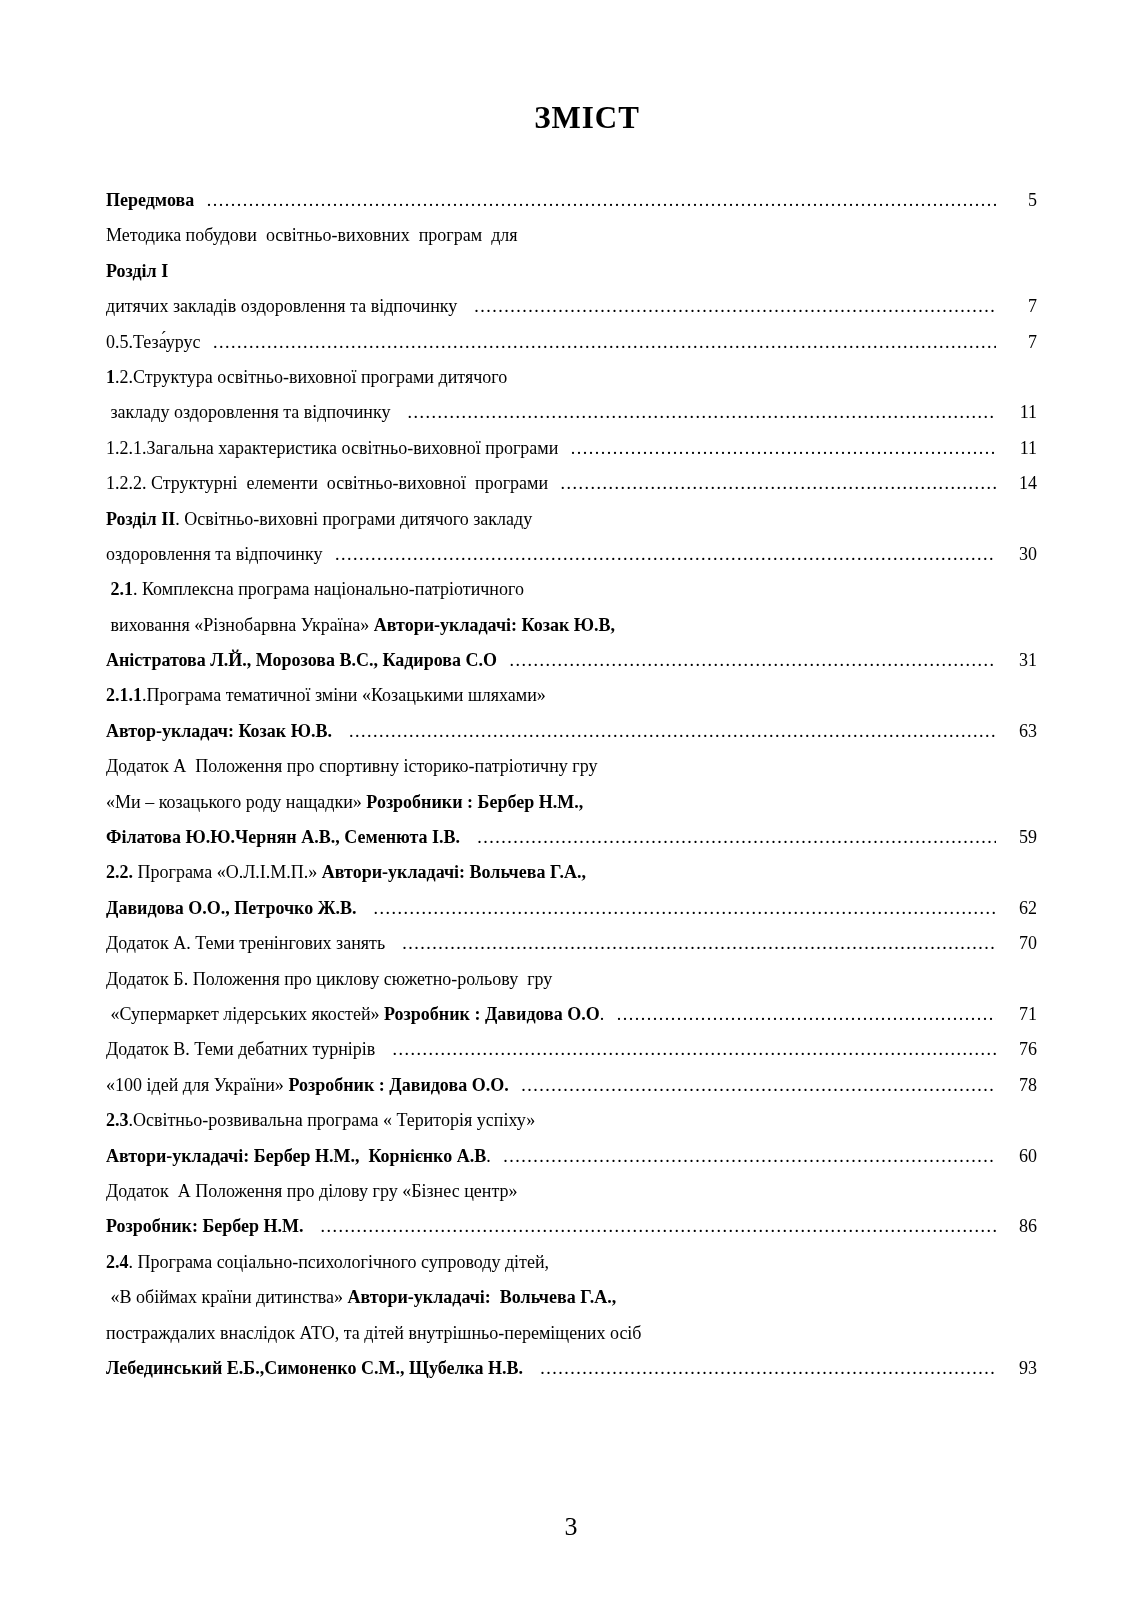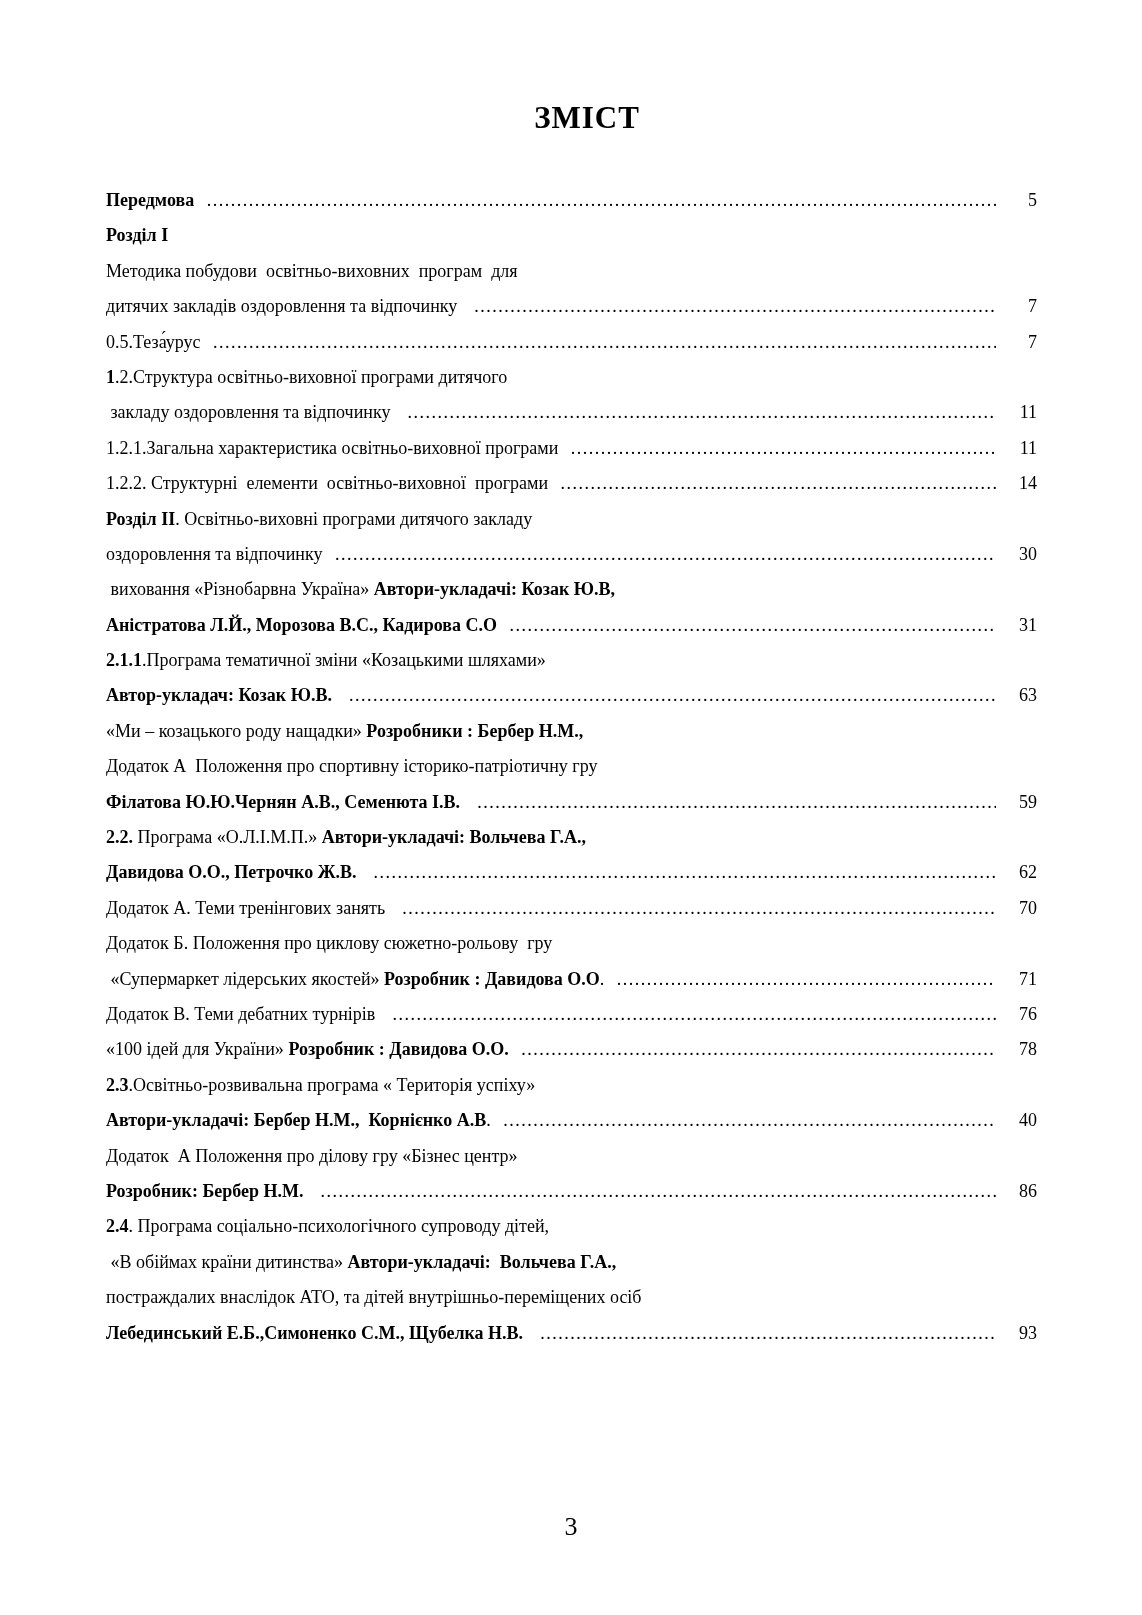--- a/index.html
+++ b/index.html
@@ -92,12 +92,12 @@
         <span class="pagenum">5</span>
       </div>
       <div class="toc-line">
+        <span class="txt"><span>Методика побудови  освітньо-виховних  програм  для</span></span>
+      </div>
+      <div class="toc-line">
         <span class="txt"><span class="b">Розділ I</span></span>
       </div>
       <div class="toc-line">
-        <span class="txt"><span>Методика побудови  освітньо-виховних  програм  для</span></span>
-      </div>
-      <div class="toc-line">
         <span class="txt"><span>дитячих закладів оздоровлення та відпочинку  </span></span>
         <span class="leader"></span>
         <span class="pagenum">7</span>

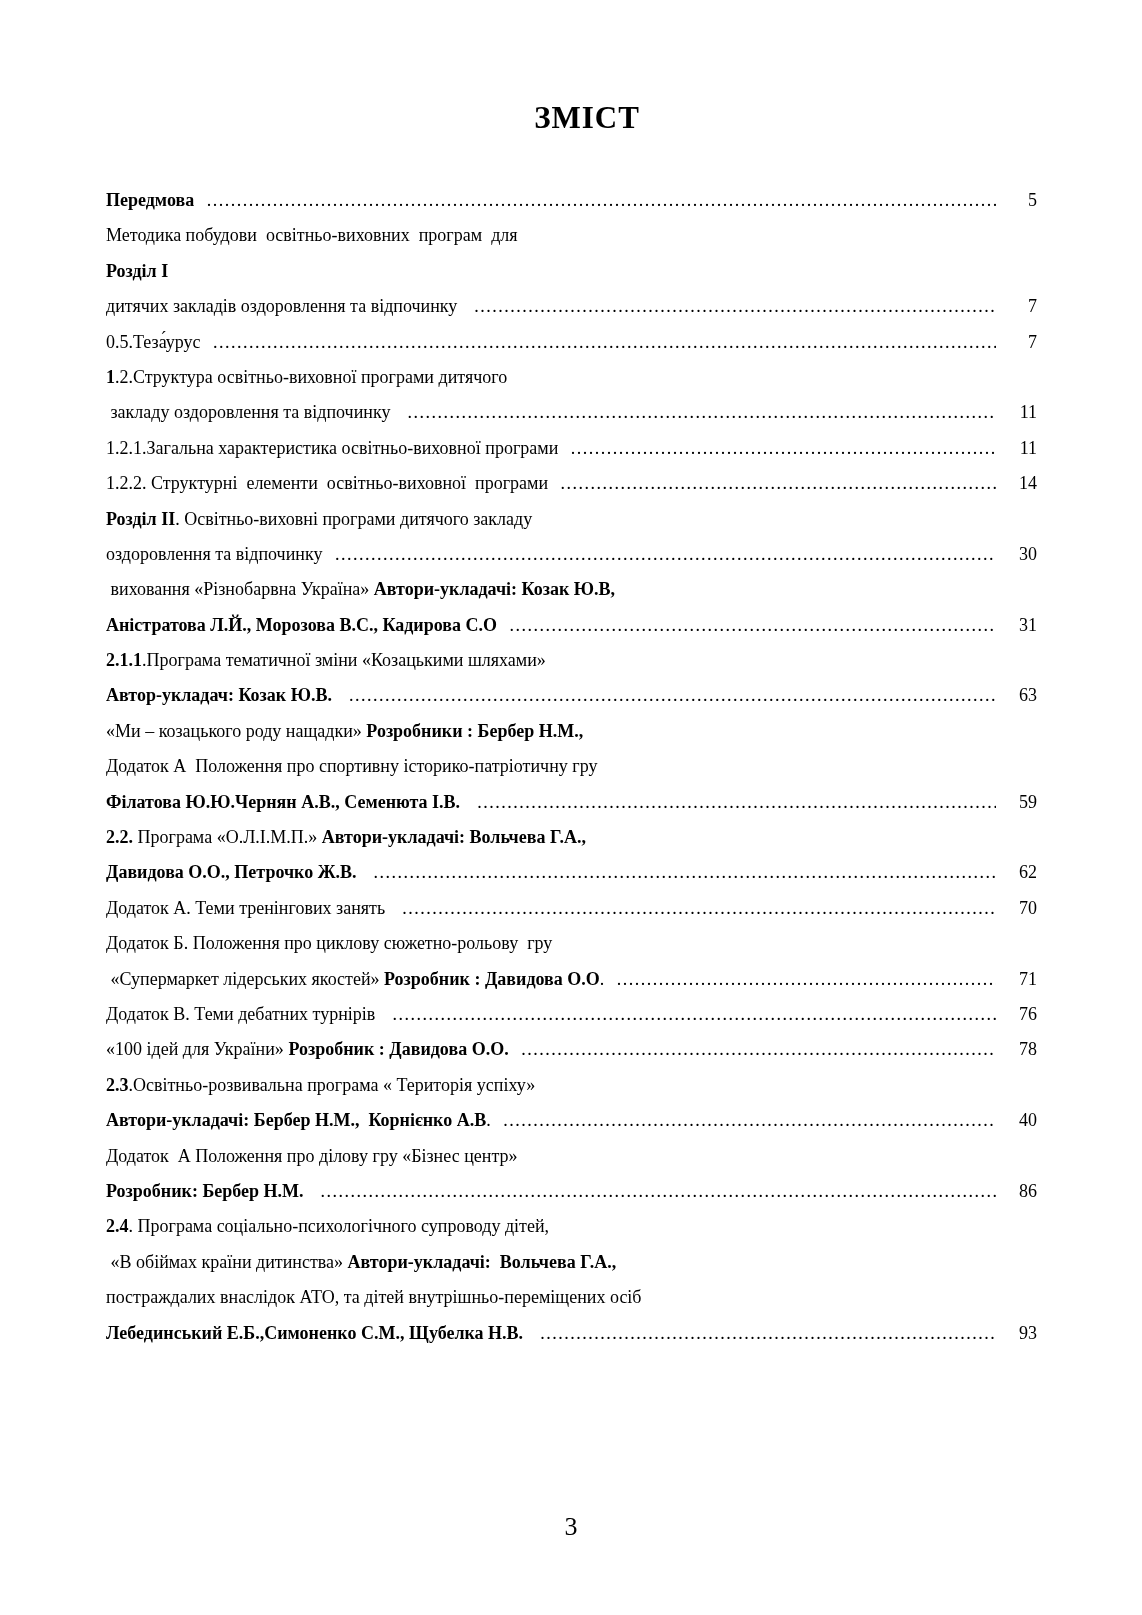--- a/index.html
+++ b/index.html
@@ -134,6 +134,9 @@
         <span class="pagenum">30</span>
       </div>
       <div class="toc-line">
+        <span class="txt"><span class="b"> 2.1</span><span>. Комплексна програма національно-патріотичного</span></span>
+      </div>
+      <div class="toc-line">
         <span class="txt"><span> виховання «Різнобарвна Україна» </span><span class="b">Автори-укладачі: Козак Ю.В,</span></span>
       </div>
       <div class="toc-line">

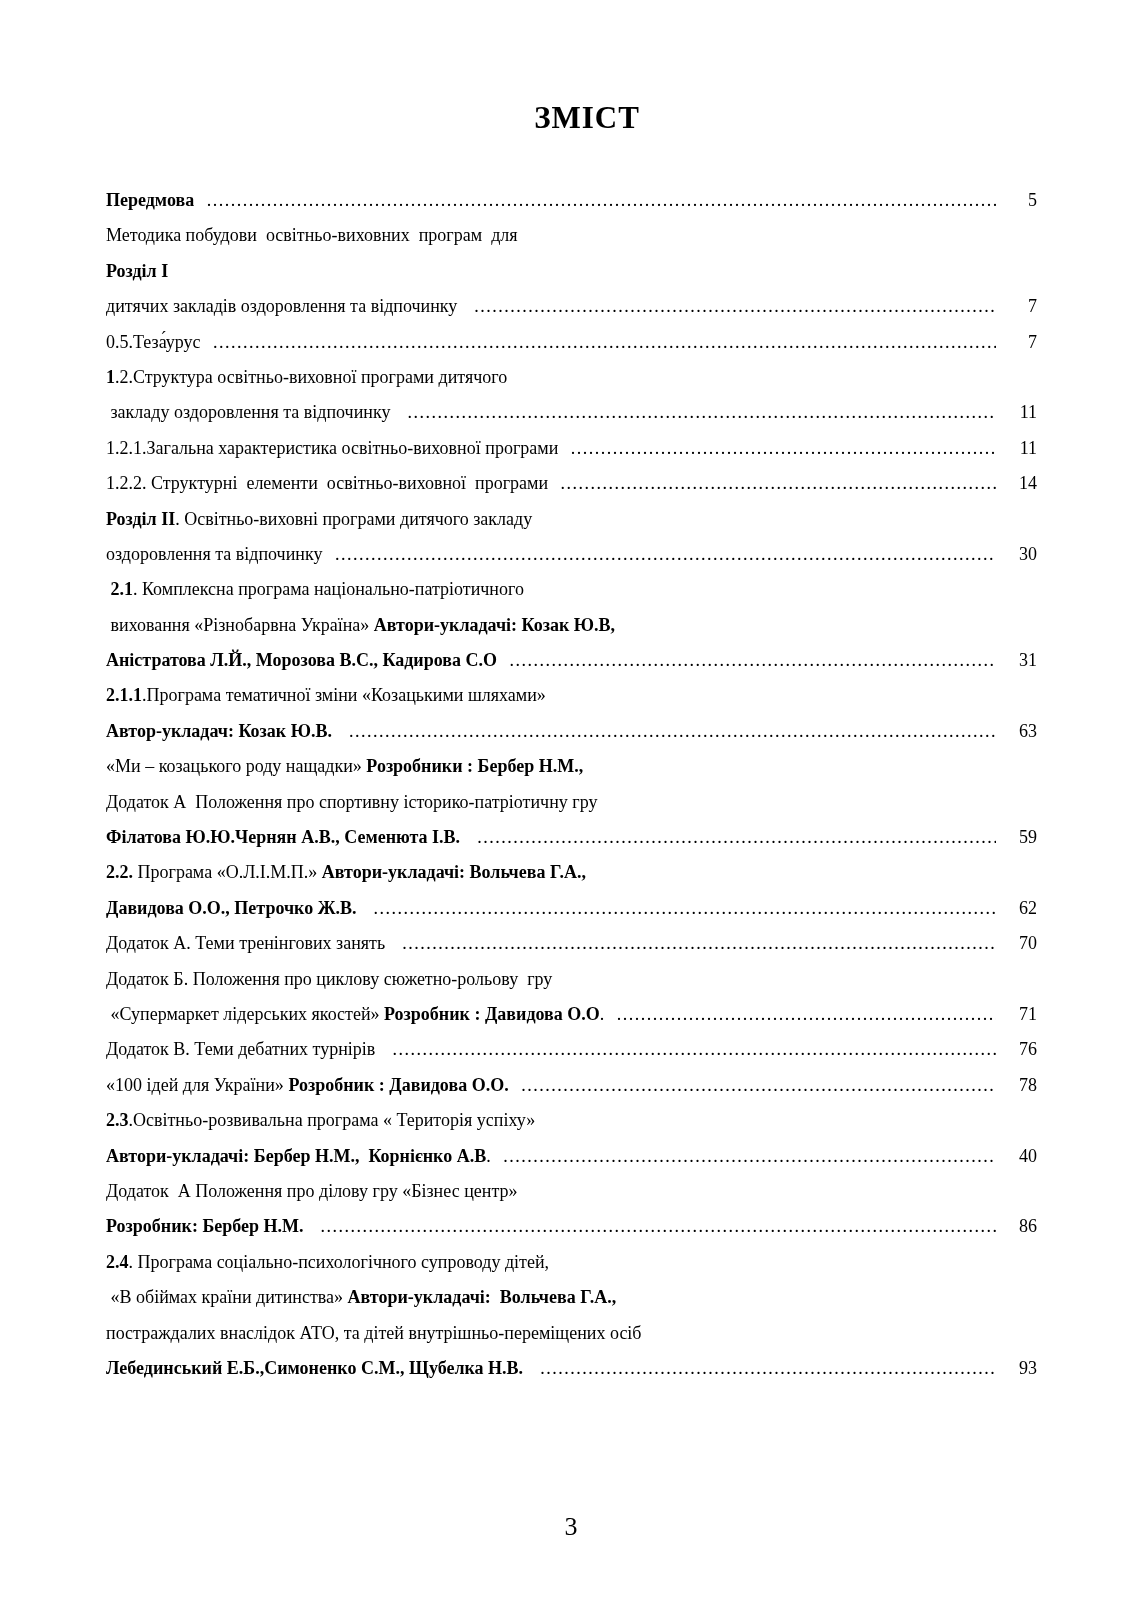--- a/index.html
+++ b/index.html
@@ -153,12 +153,12 @@
         <span class="pagenum">63</span>
       </div>
       <div class="toc-line">
+        <span class="txt"><span>Додаток А  Положення про спортивну історико-патріотичну гру</span></span>
+      </div>
+      <div class="toc-line">
         <span class="txt"><span>«Ми – козацького роду нащадки» </span><span class="b">Розробники : Бербер Н.М.,</span></span>
       </div>
       <div class="toc-line">
-        <span class="txt"><span>Додаток А  Положення про спортивну історико-патріотичну гру</span></span>
-      </div>
-      <div class="toc-line">
         <span class="txt"><span class="b">Філатова Ю.Ю.Чернян А.В., Семенюта І.В.  </span></span>
         <span class="leader"></span>
         <span class="pagenum">59</span>

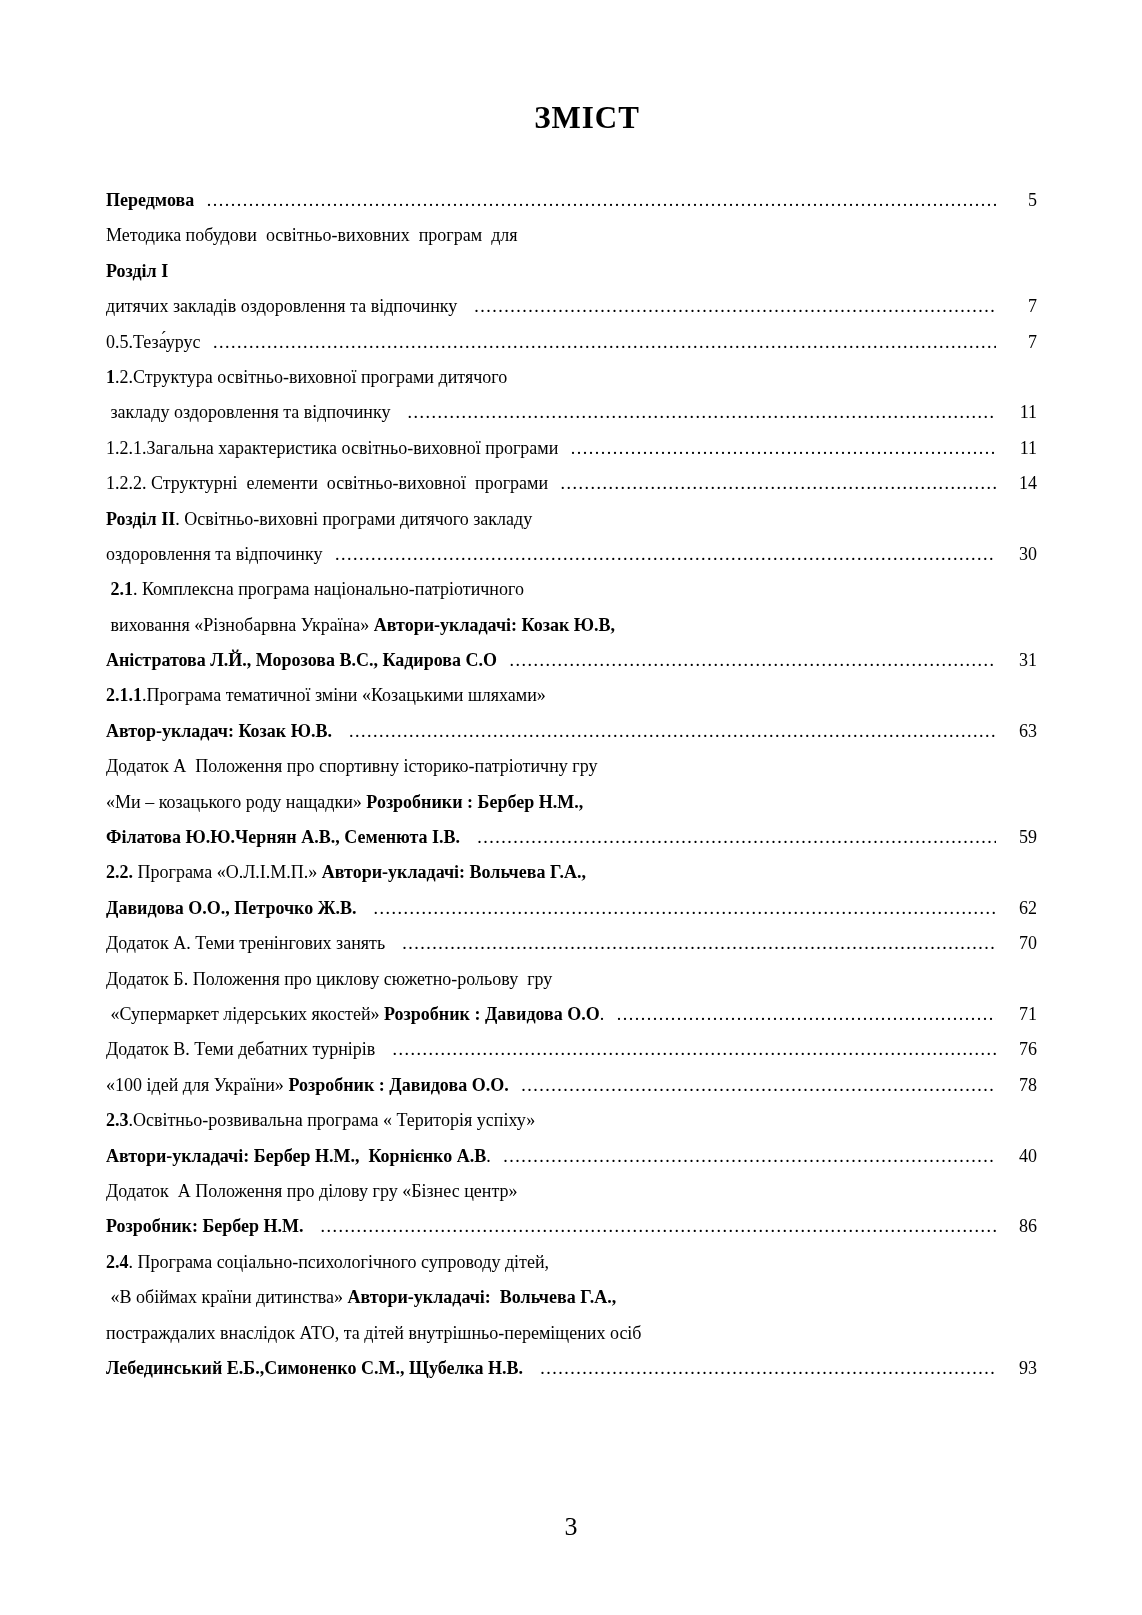--- a/index.html
+++ b/index.html
@@ -200,7 +200,7 @@
       <div class="toc-line">
         <span class="txt"><span class="b">Автори-укладачі: Бербер Н.М.,  Корнієнко А.В</span><span>. </span></span>
         <span class="leader"></span>
-        <span class="pagenum">40</span>
+        <span class="pagenum">60</span>
       </div>
       <div class="toc-line">
         <span class="txt"><span>Додаток  А Положення про ділову гру «Бізнес центр»</span></span>

